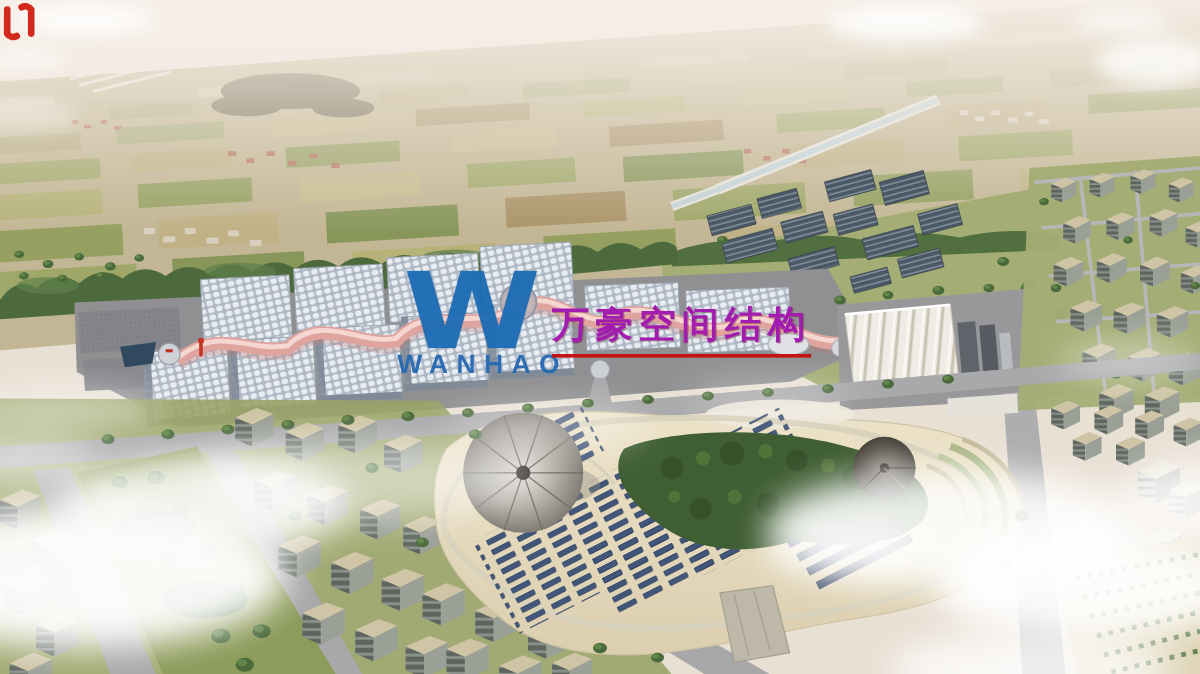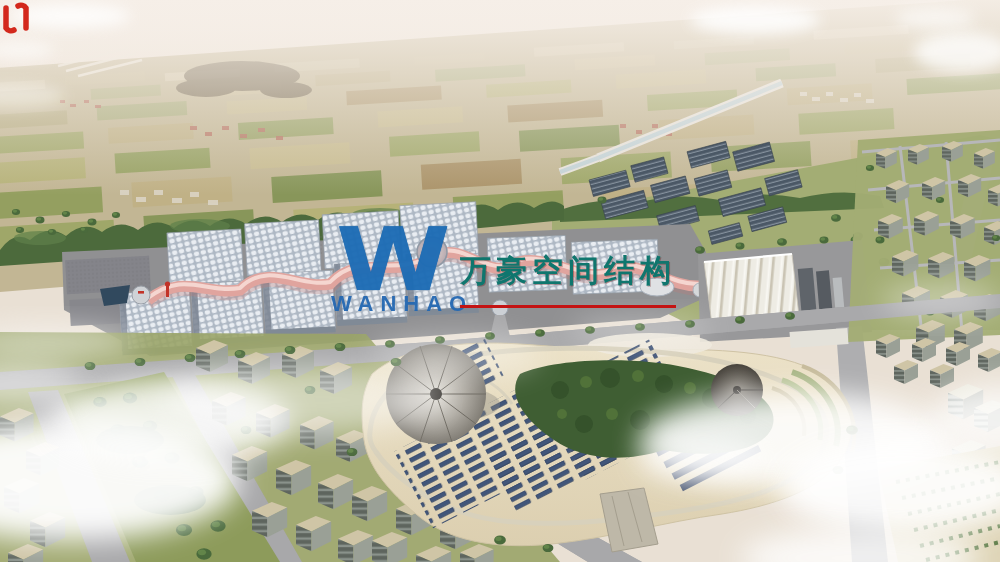--- a/index.html
+++ b/index.html
@@ -16,8 +16,8 @@
   .wm-wordmark{left:331px;top:291px;font-weight:bold;font-size:22px;
         letter-spacing:7px;color:#2468b2;opacity:.95;}
   .wm-cn{left:460px;top:250px;font-family:"DejaVu Sans",sans-serif;
-        font-weight:bold;font-size:31px;letter-spacing:5px;color:#0f766e;
-        border-bottom:3px solid #c41313;padding-bottom:13px;
+        font-weight:bold;font-size:31px;letter-spacing:5px;color:#a21caf;
+        border-bottom:3px solid #c41313;padding-bottom:3px;
         text-shadow:1px 1px 0 rgba(90,0,0,.3);}
   .wm-url{left:434px;top:286px;font-family:"Liberation Serif",serif;
         font-weight:bold;font-size:30px;letter-spacing:1.5px;color:#bf1010;

